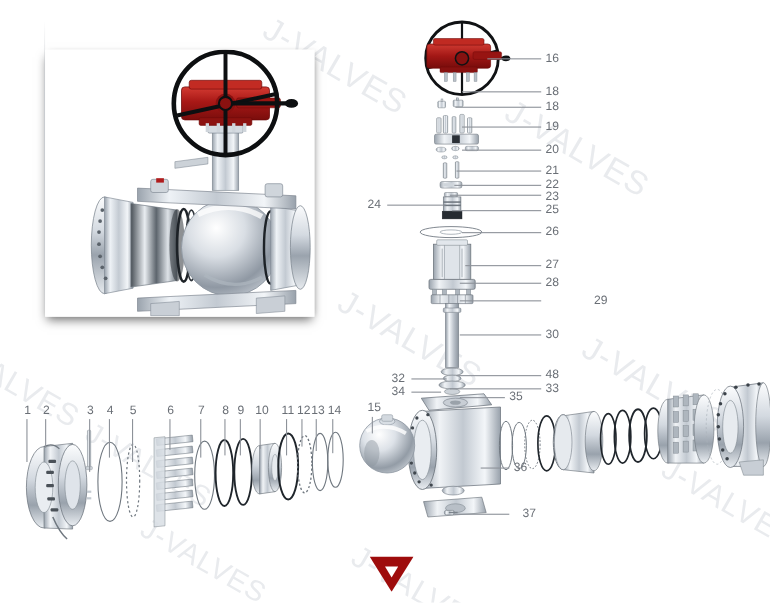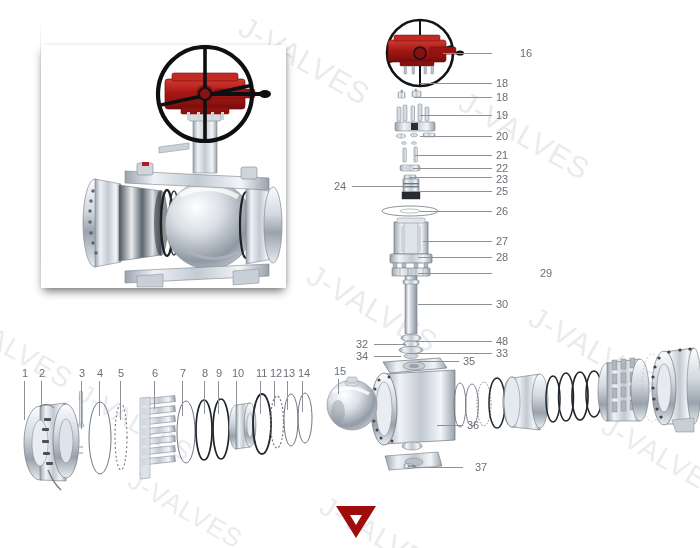--- a/index.html
+++ b/index.html
@@ -539,7 +539,7 @@
       <div class="lead" style="left: 338px; top: 379px; width: 1px; height: 15px;"></div>
     </div>
   <div id="labels">
-      <div class="lbl" style="left: 520px; top: 48px;">16</div>
+      <div class="lbl" style="left: 496px; top: 48px;">16</div>
       <div class="lbl" style="left: 496px; top: 78px;">18</div>
       <div class="lbl" style="left: 496px; top: 92px;">18</div>
       <div class="lbl" style="left: 496px; top: 110px;">19</div>

